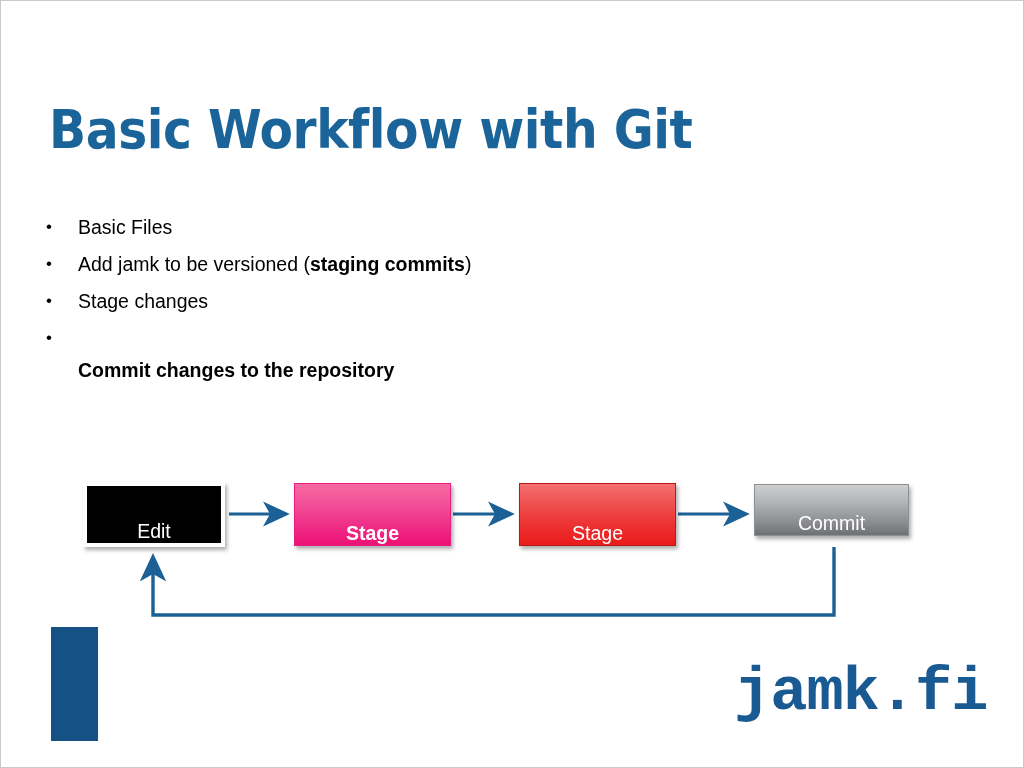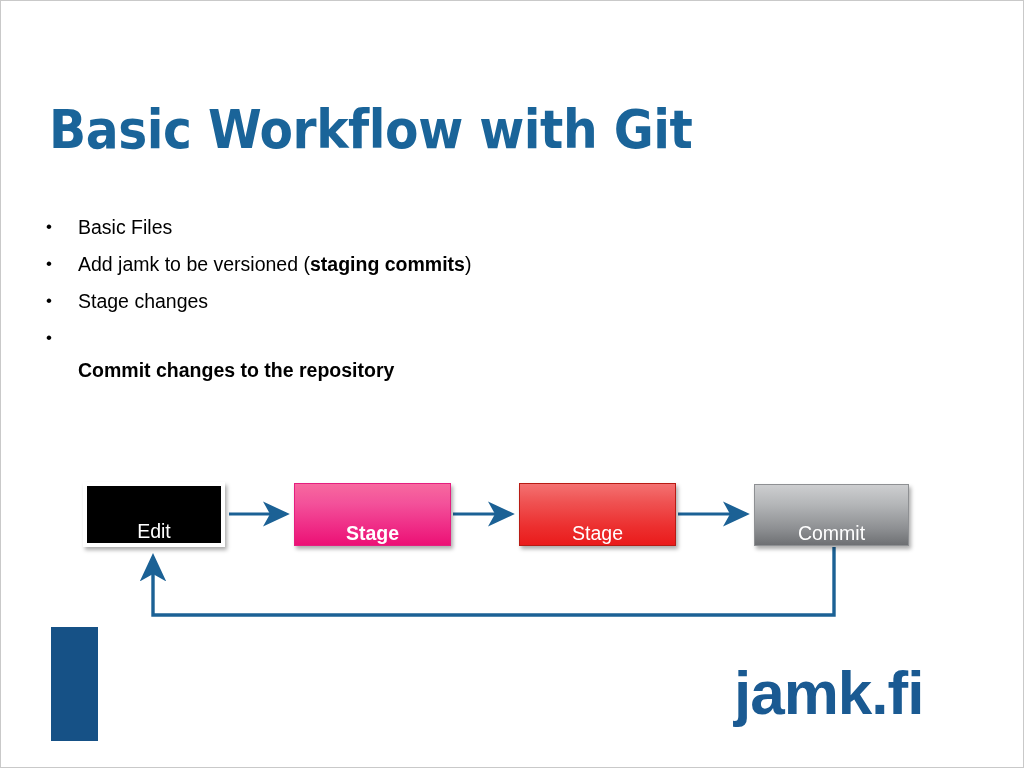--- a/index.html
+++ b/index.html
@@ -113,7 +113,7 @@
     border: 1px solid #b81b14;
   }
   #box-commit {
-    left: 753px; top: 483px;  width: 155px; height: 62px;
+    left: 753px; top: 483px;  width: 155px; height: 52px;
     background: linear-gradient(to bottom, #cdced0 0%, #b4b6b8 32%, #8e9093 72%, #6e7073 100%);
     border: 1px solid #8e9093;
   }

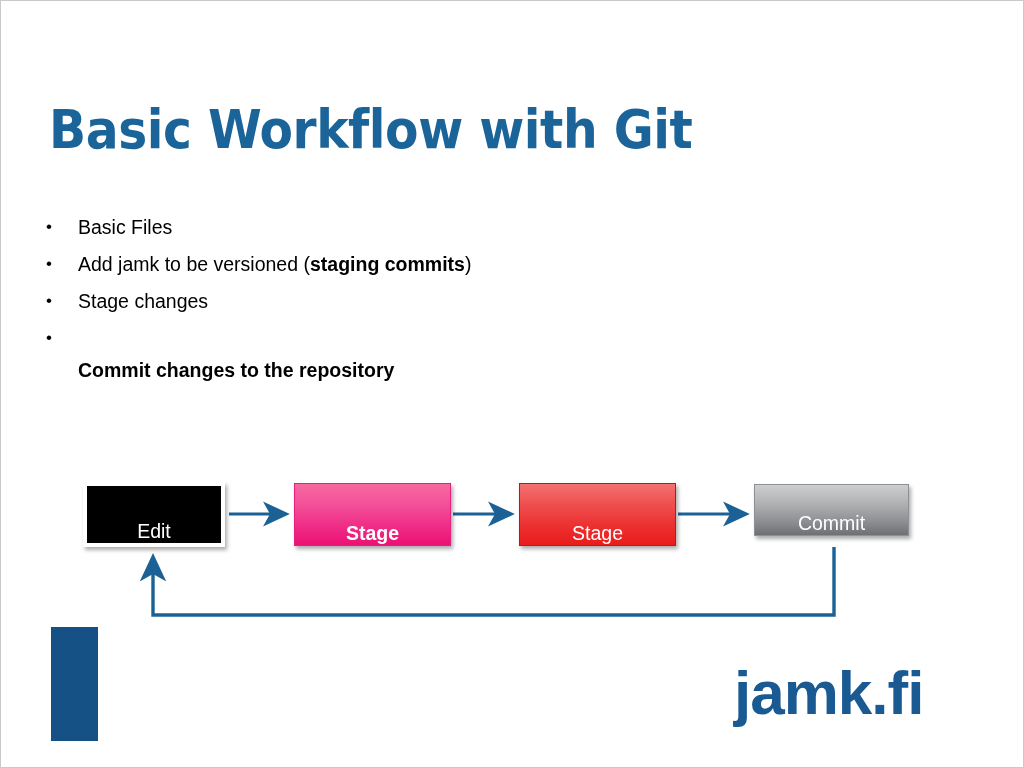--- a/index.html
+++ b/index.html
@@ -137,7 +137,7 @@
     position: absolute;
     left: 733px;
     top: 655px;
-    font-family: Liberation Sans, sans-serif;
+    font-family: Liberation Mono, monospace;
     font-size: 62px;
     font-weight: bold;
     color: #1a5a92;

